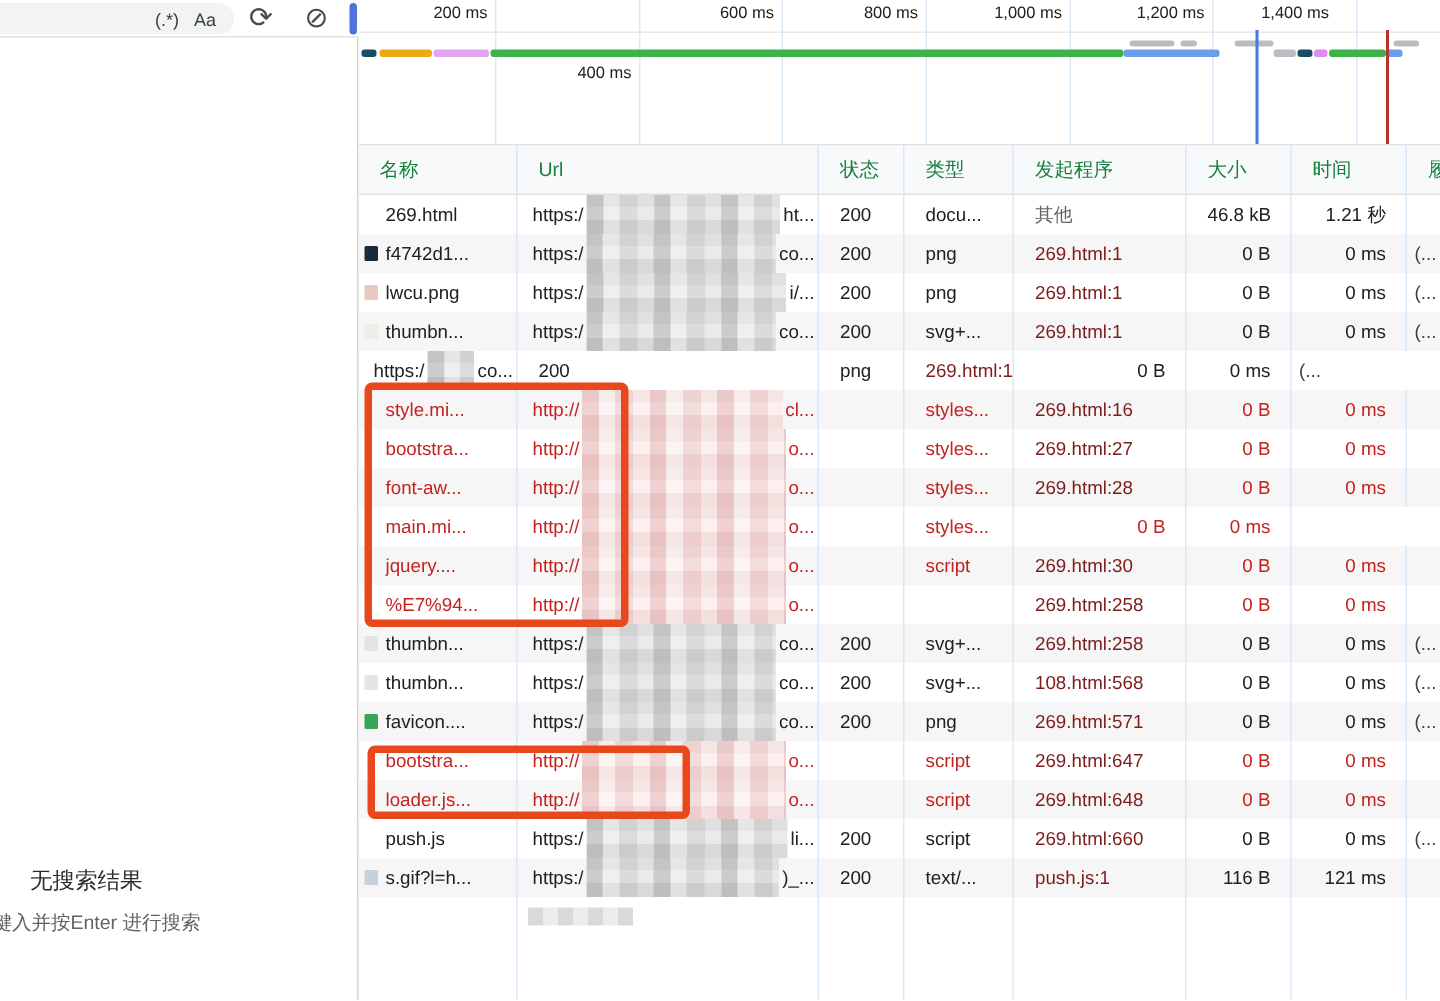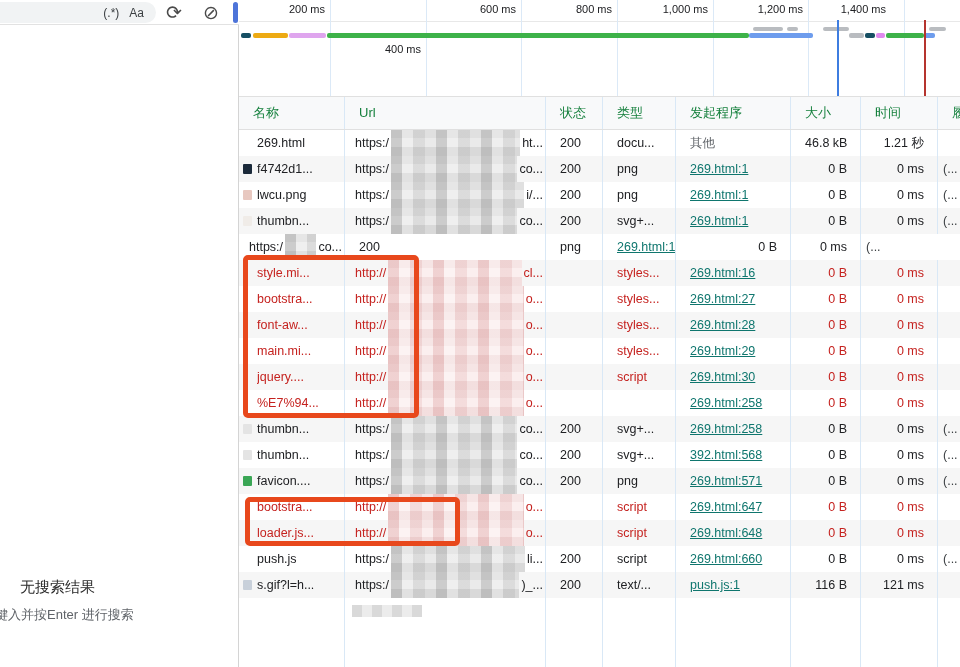--- a/index.html
+++ b/index.html
@@ -58,7 +58,7 @@
   .url-suffix { flex:0 0 auto; padding:0 2px; }
   .cell-size, .cell-time { text-align:right; padding-right:13px; }
   .cell-wf { padding-left:5px; color:#3c4043; }
-  .initiator-link { color:#0f766e; text-decoration:underline; cursor:pointer; }
+  .initiator-link { color:#7f1d1d; cursor:pointer; }
   .initiator-plain { color:#5f6368; }
   .row.err .err-text { color:#c5221f; }
   #tfill { height:69px; }

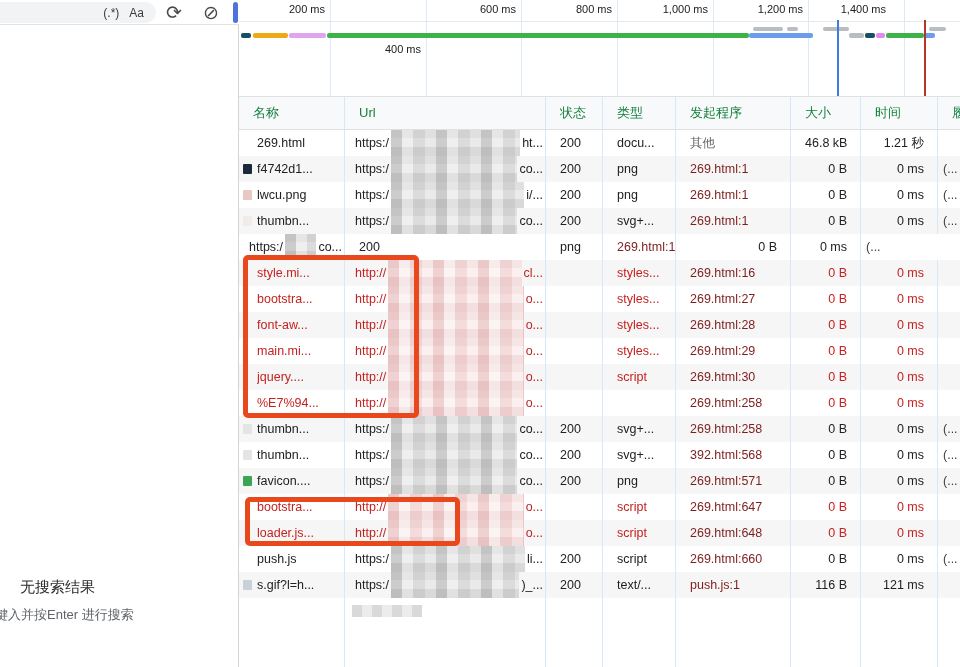--- a/index.html
+++ b/index.html
@@ -288,7 +288,6 @@
             </div>
             <div class="cell"></div>
             <div class="cell err-text">styles...</div>
-            <div class="cell"><span class="initiator-link">269.html:29</span></div>
             <div class="cell cell-size err-text">0 B</div>
             <div class="cell cell-time err-text">0 ms</div>
             <div class="cell cell-wf"></div>

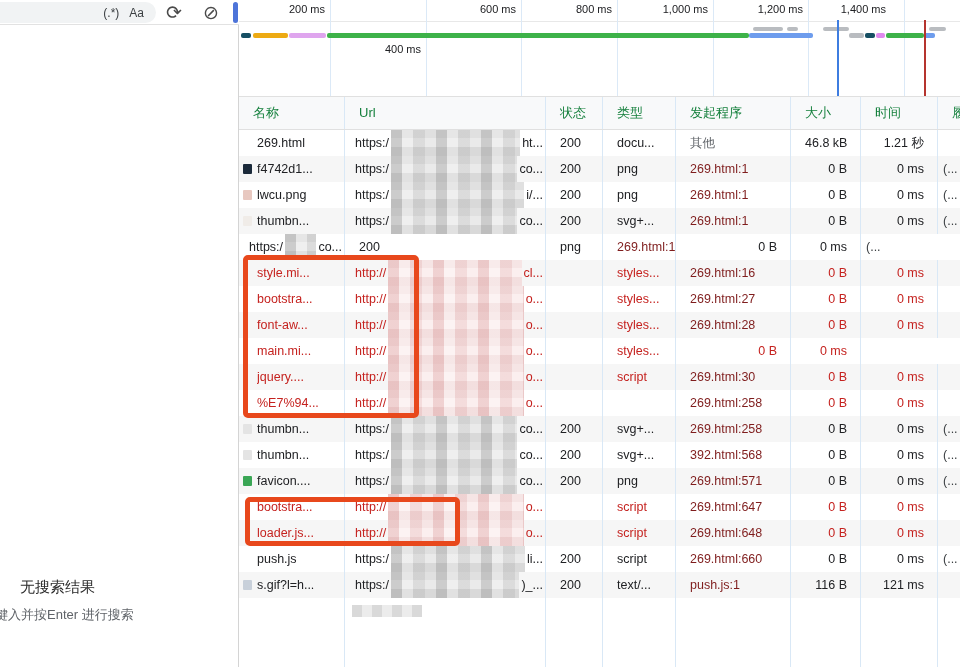--- a/index.html
+++ b/index.html
@@ -355,7 +355,7 @@
             </div>
             <div class="cell">200</div>
             <div class="cell err-text">svg+...</div>
-            <div class="cell"><span class="initiator-link">392.html:568</span></div>
+            <div class="cell"><span class="initiator-link">108.html:568</span></div>
             <div class="cell cell-size err-text">0 B</div>
             <div class="cell cell-time err-text">0 ms</div>
             <div class="cell cell-wf">(...</div>

